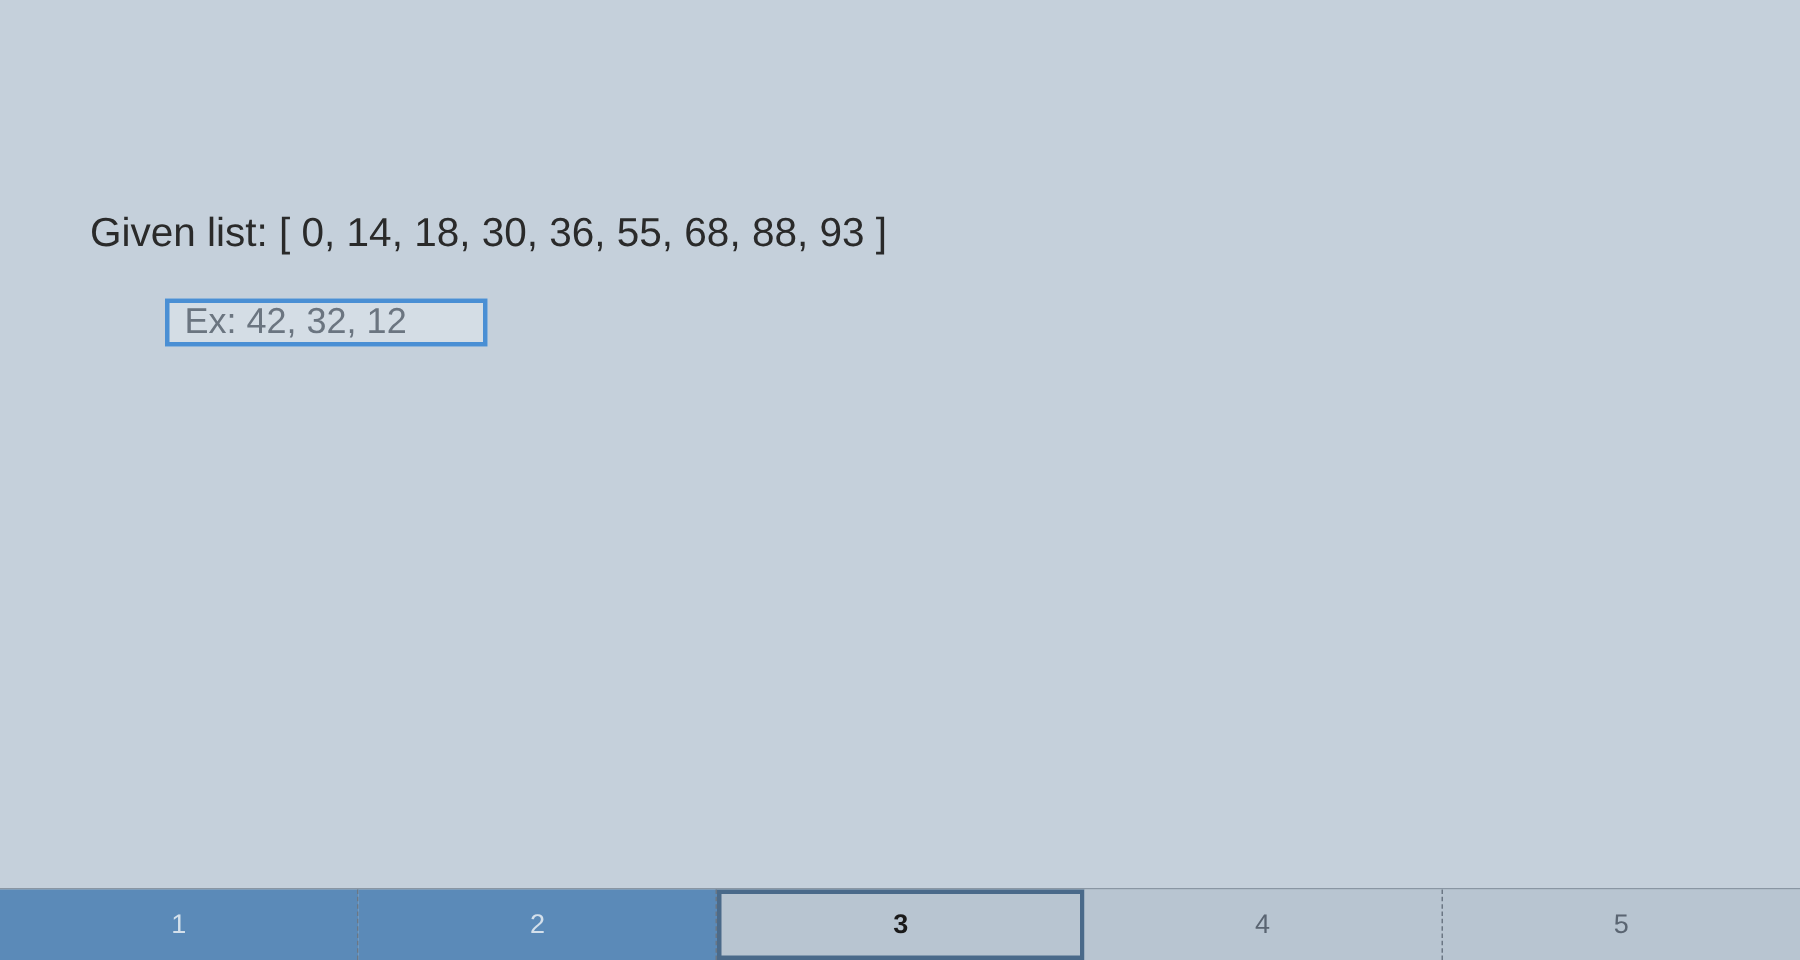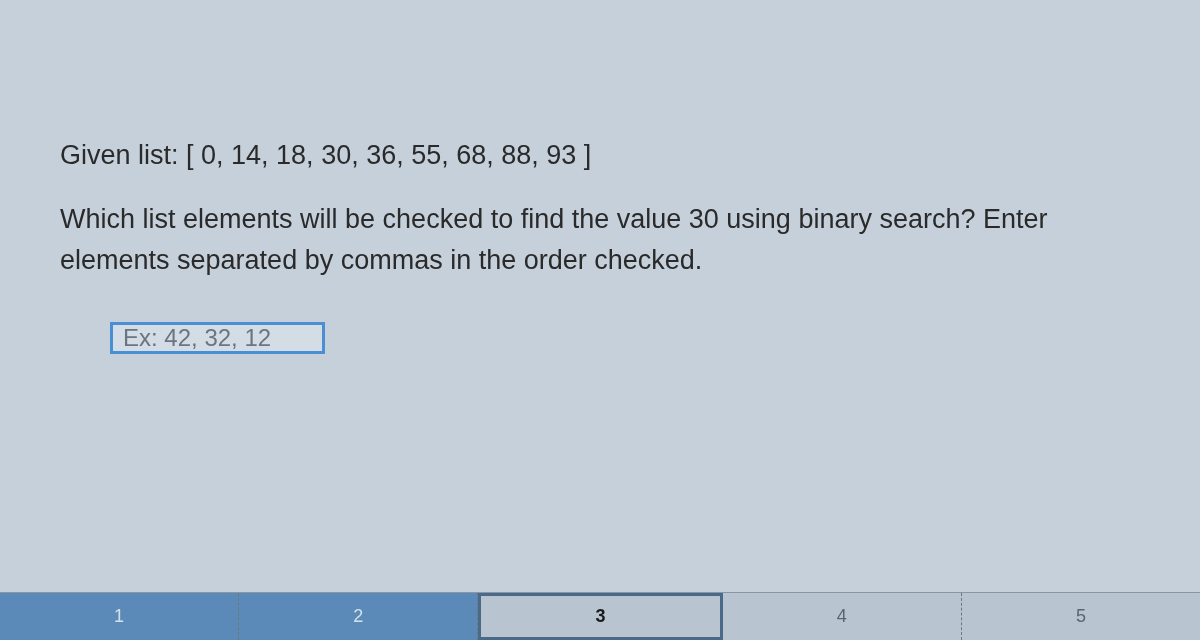--- a/index.html
+++ b/index.html
@@ -89,7 +89,6 @@
 
 <div class="content">
   <div class="given-list">Given list: [ 0, 14, 18, 30, 36, 55, 68, 88, 93 ]</div>
-  <div class="question">Which list elements will be checked to find the value 30 using binary search? Enter elements separated by commas in the order checked.</div>
   <div class="input-container">
     <input type="text" class="answer-input" placeholder="Ex: 42, 32, 12" style="">
   </div>

